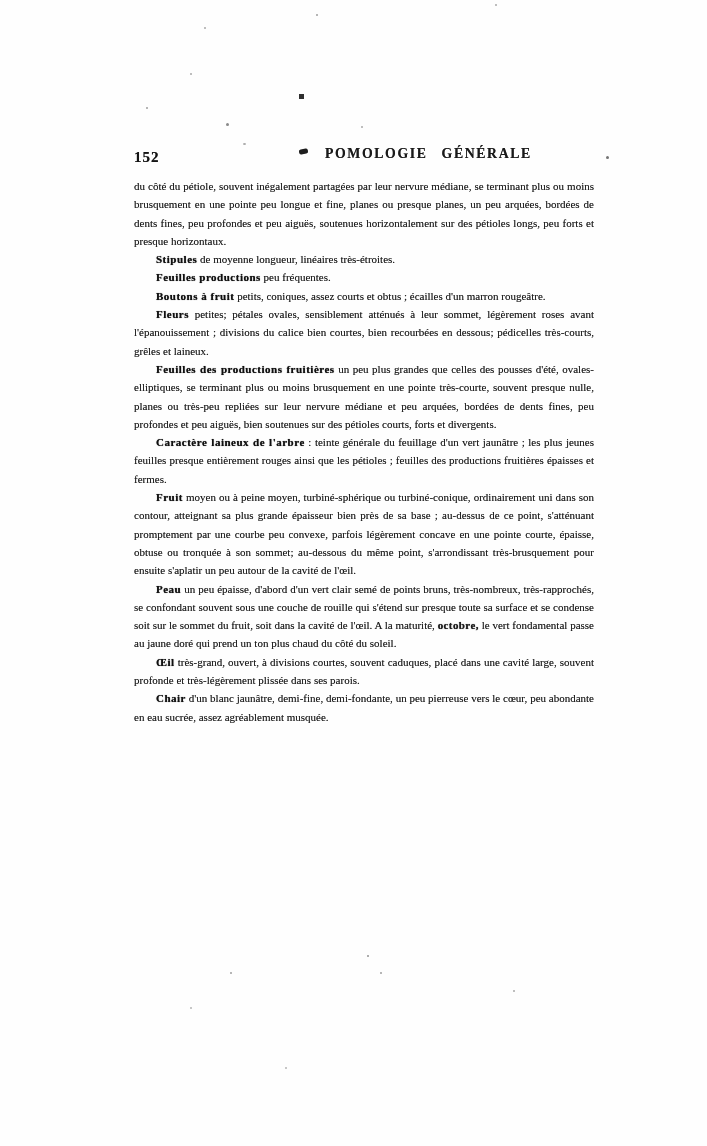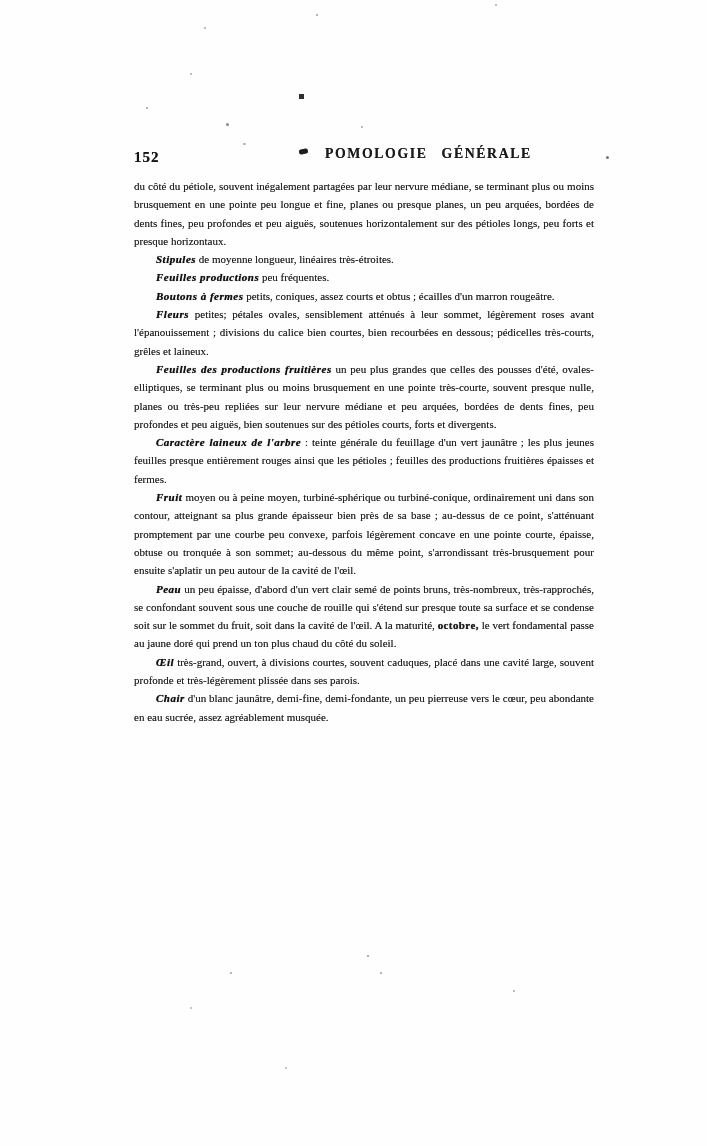--- a/index.html
+++ b/index.html
@@ -47,7 +47,6 @@
     letter-spacing: 0.5px;
     color: #101010;
     text-shadow: 0 0 0.8px rgba(5,5,5,0.8);
-    font-style: italic;
   }
   .inline-bold {
     font-weight: 700; letter-spacing: 0.4px;

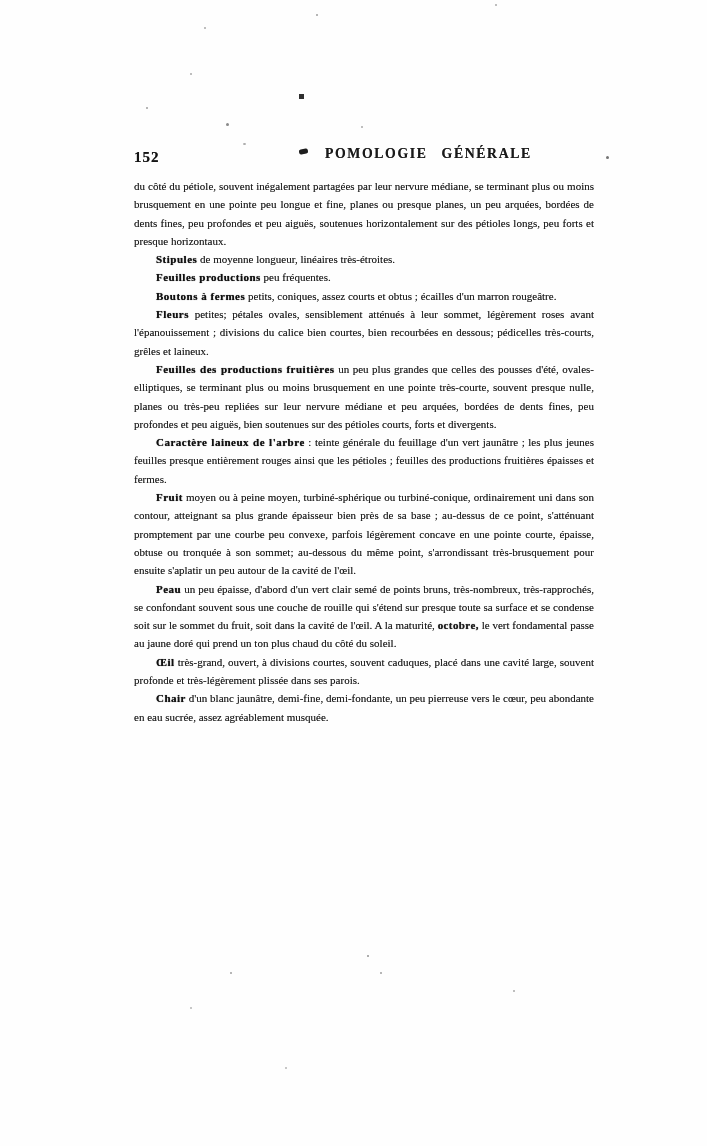--- a/index.html
+++ b/index.html
@@ -93,7 +93,7 @@
 
     <p class="para entry"><span class="lead">Feuilles productions</span> <span>peu fréquentes.</span></p>
 
-    <p class="para entry"><span class="lead">Boutons à fermes</span> <span>petits, coniques, assez courts et obtus ; écailles d'un marron rougeâtre.</span></p>
+    <p class="para entry"><span class="lead">Boutons à fruit</span> <span>petits, coniques, assez courts et obtus ; écailles d'un marron rougeâtre.</span></p>
 
     <p class="para entry"><span class="lead">Fleurs</span> <span>petites; pétales ovales, sensiblement atténués à leur sommet, légèrement roses avant l'épanouissement ; divisions du calice bien courtes, bien recourbées en dessous; pédicelles très-courts, grêles et laineux.</span></p>
 

